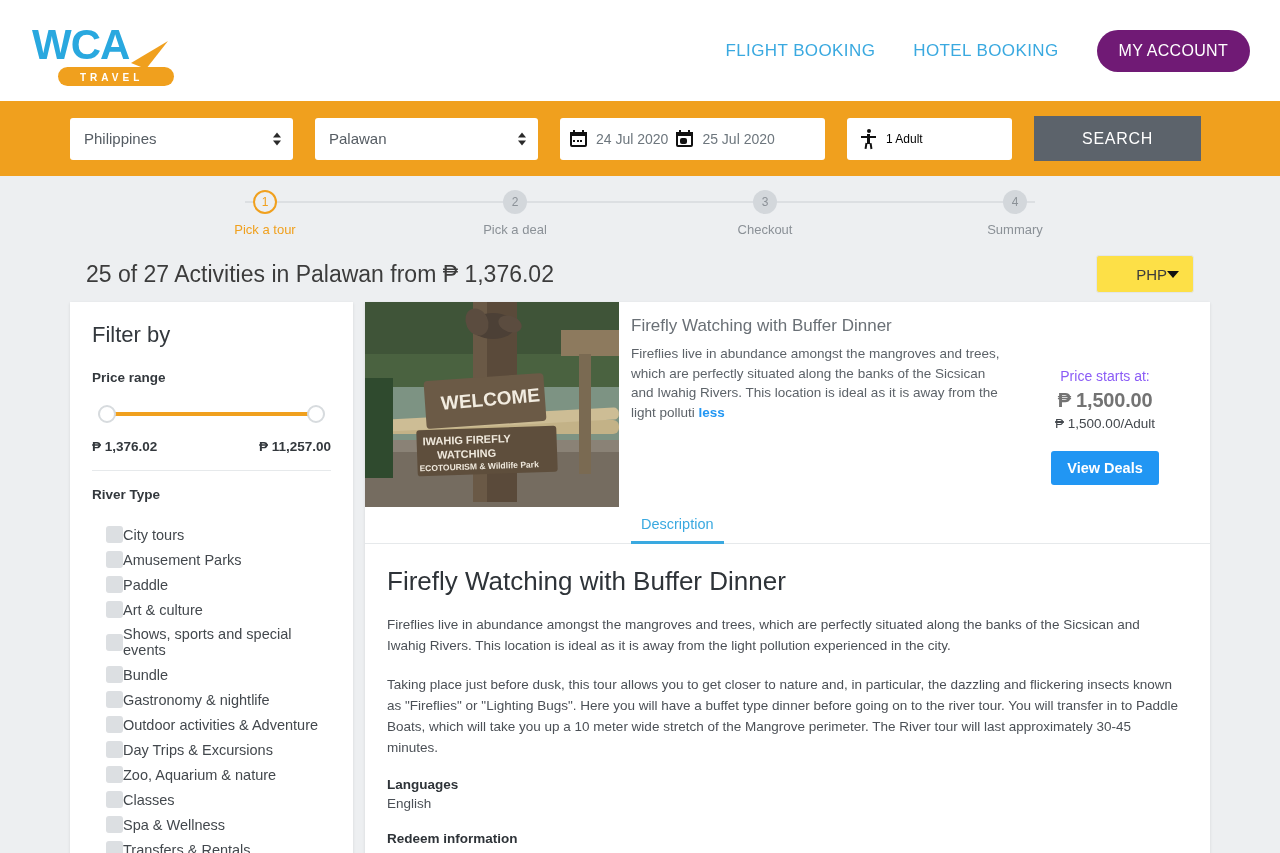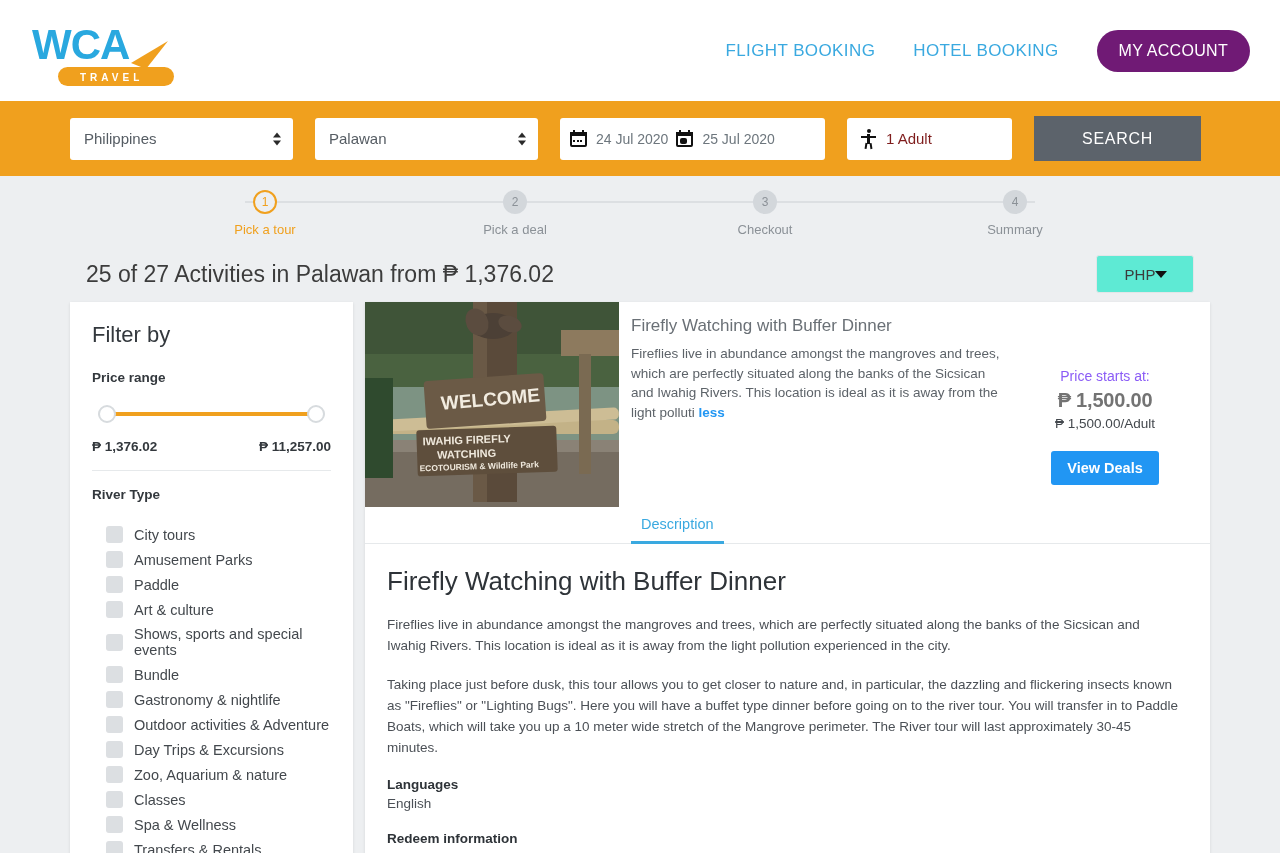--- a/index.html
+++ b/index.html
@@ -70,7 +70,7 @@
   }
 
   .pax { width: 165px; padding: 0 14px; gap: 10px; }
-  .pax .ptxt { font-size: 15px; color: #7f1d1d; }
+  .pax .ptxt { font-size: 12px; color: #000000; }
   .person { width: 15px; height: 20px; position: relative; }
   .person .head { position: absolute; left: 5.5px; top: 0; width: 4.5px; height: 4.5px; background: #111; border-radius: 50%; }
   .person .arms { position: absolute; left: 0; top: 7px; width: 15px; height: 2.2px; background: #111; }

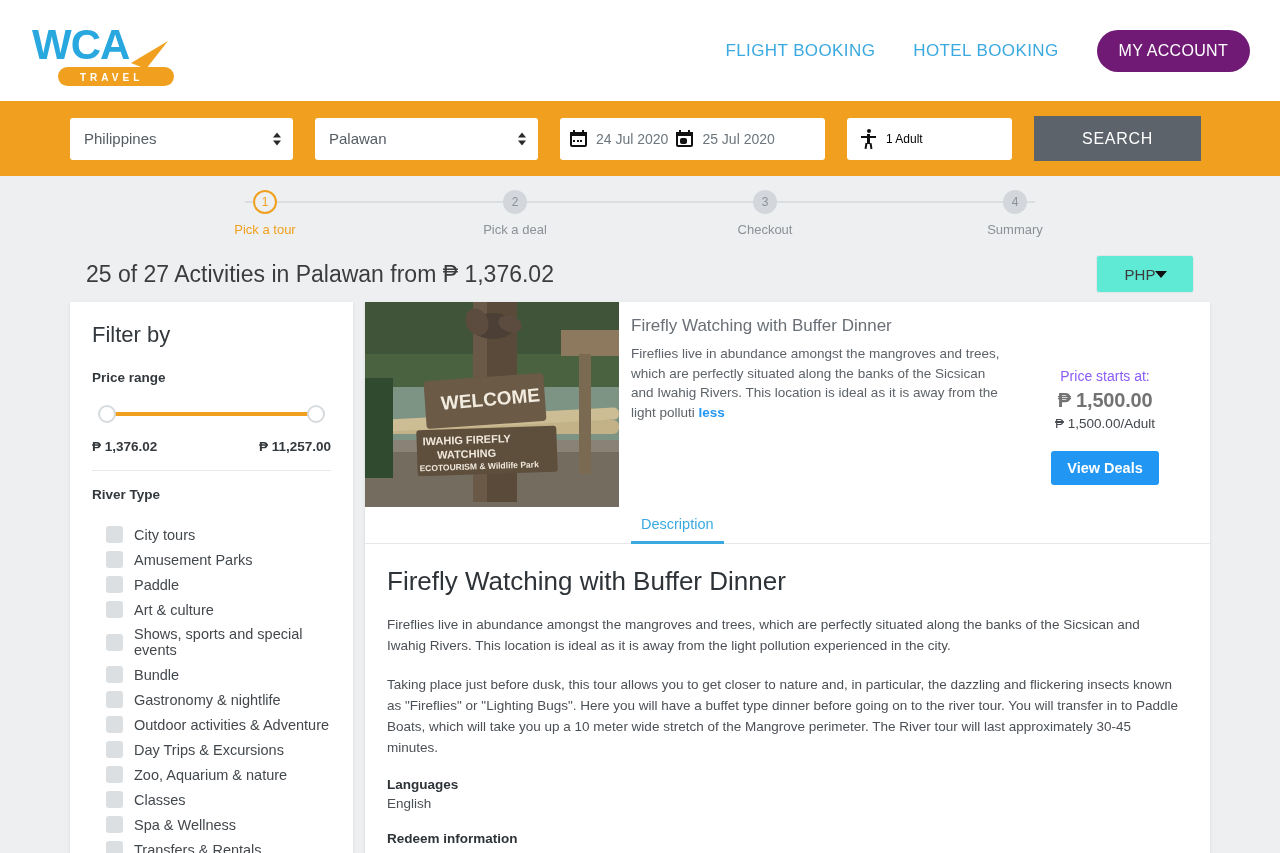--- a/index.html
+++ b/index.html
@@ -113,9 +113,9 @@
   }
   .res-title { font-size: 23px; color: #3c3c3c; font-weight: normal; }
   .currency {
-    background: #5eead4; border: 1px solid #e3e6e8; border-radius: 3px;
+    background: #fde047; border: 1px solid #e3e6e8; border-radius: 3px;
     width: 98px; height: 38px; display: flex; align-items: center;
-    justify-content: center; padding: 0 14px 0 16px; cursor: pointer;
+    justify-content: flex-end; padding: 0 14px 0 16px; cursor: pointer;
   }
   .currency .cval { font-size: 15px; color: #3c3c3c; }
   .currency .caret {

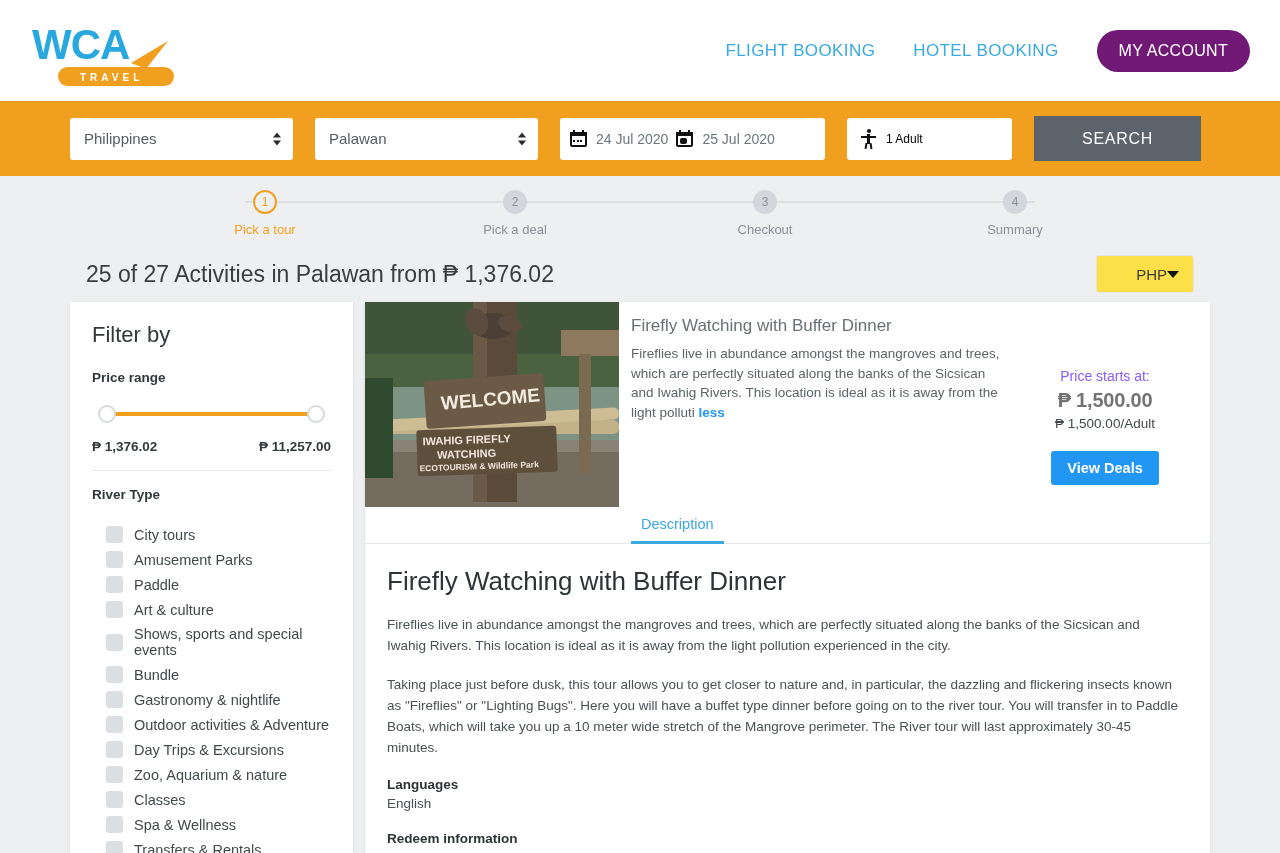--- a/index.html
+++ b/index.html
@@ -146,7 +146,7 @@
     font-weight: bold; color: #33383d; padding: 4px 0 16px 0;
     border-bottom: 1px solid #e6e9eb; margin-bottom: 16px;
   }
-  .cb-row { display: flex; align-items: center; gap: 11px; padding: 4px 0 4px 14px; cursor: pointer; }
+  .cb-row { display: flex; align-items: center; padding: 4px 0 4px 14px; cursor: pointer; }
   .cb { width: 17px; height: 17px; background: #dcdfe2; border-radius: 3px; flex: none; }
   .cb-label { font-size: 14.5px; color: #43484d; }
 

